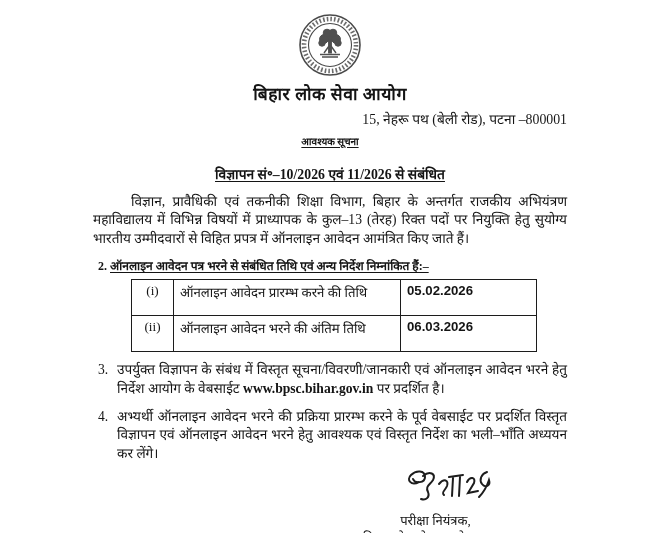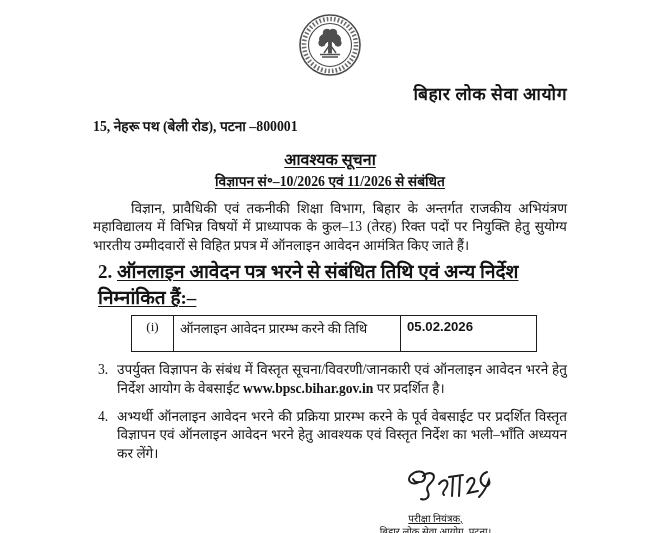--- a/index.html
+++ b/index.html
@@ -11,7 +11,7 @@
   }
   .content { width:474px; margin:0 auto; }
   .seal-wrap { text-align:center; height:66px; }
-  .org-name { text-align:right; font-size:17.5px; font-weight:bold; letter-spacing:.5px; margin-top:2px; }
+  .org-name { text-align:center; font-size:17.5px; font-weight:bold; letter-spacing:.5px; margin-top:2px; }
   .address  { text-align:left; font-size:13.8px; font-weight:bold; margin-top:11px; }
   .notice-title { text-align:center; font-size:16px; font-weight:bold; margin-top:13px; }
   .notice-title span, .subject span { text-decoration:underline; text-underline-offset:2px; }

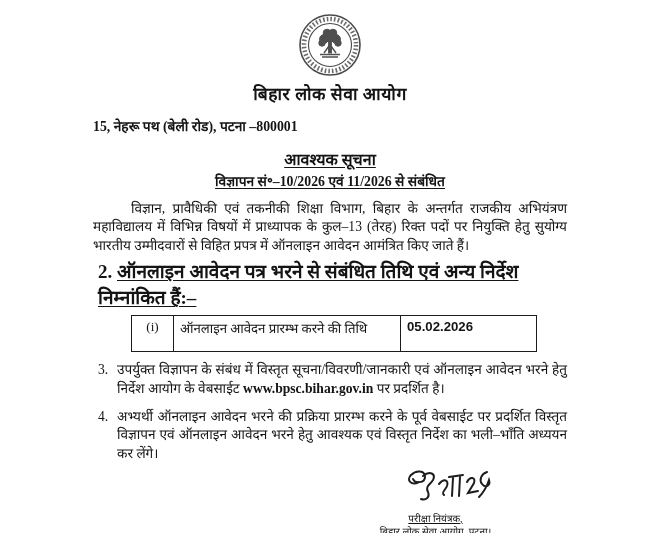--- a/index.html
+++ b/index.html
@@ -12,7 +12,7 @@
   .content { width:474px; margin:0 auto; }
   .seal-wrap { text-align:center; height:66px; }
   .org-name { text-align:center; font-size:17.5px; font-weight:bold; letter-spacing:.5px; margin-top:2px; }
-  .address  { text-align:left; font-size:13.8px; font-weight:bold; margin-top:11px; }
+  .address  { text-align:right; font-size:13.8px; font-weight:normal; margin-top:4px; }
   .notice-title { text-align:center; font-size:16px; font-weight:bold; margin-top:13px; }
   .notice-title span, .subject span { text-decoration:underline; text-underline-offset:2px; }
   .subject { text-align:center; font-size:13.8px; font-weight:bold; margin-top:1px; }

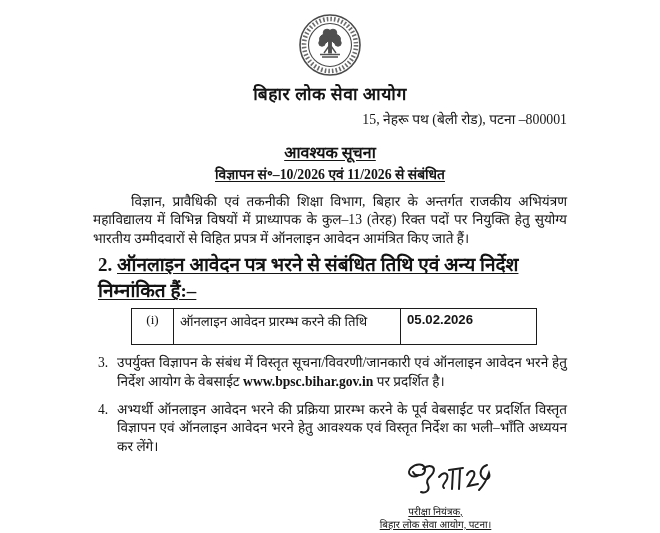--- a/index.html
+++ b/index.html
@@ -13,7 +13,7 @@
   .seal-wrap { text-align:center; height:66px; }
   .org-name { text-align:center; font-size:17.5px; font-weight:bold; letter-spacing:.5px; margin-top:2px; }
   .address  { text-align:right; font-size:13.8px; font-weight:normal; margin-top:4px; }
-  .notice-title { text-align:center; font-size:16px; font-weight:bold; margin-top:13px; }
+  .notice-title { text-align:center; font-size:10px; font-weight:bold; margin-top:6px; }
   .notice-title span, .subject span { text-decoration:underline; text-underline-offset:2px; }
   .subject { text-align:center; font-size:13.8px; font-weight:bold; margin-top:1px; }
   .intro { font-size:13.6px; line-height:1.36; text-align:justify; text-indent:38px; margin-top:10px; font-weight:500; }

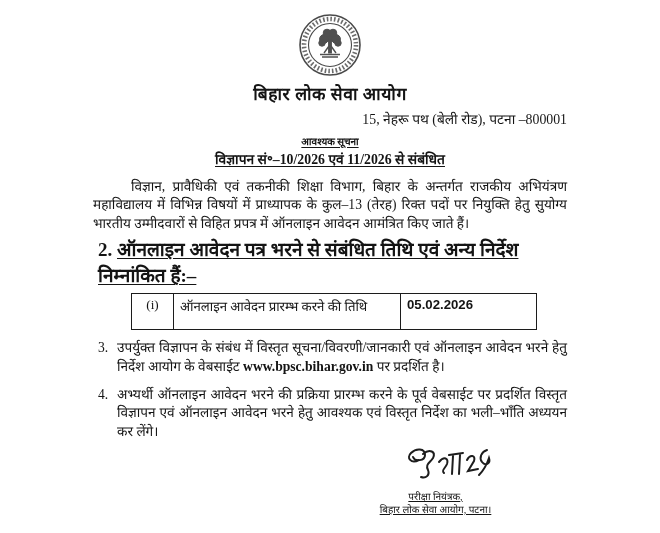--- a/index.html
+++ b/index.html
@@ -15,7 +15,7 @@
   .address  { text-align:right; font-size:13.8px; font-weight:normal; margin-top:4px; }
   .notice-title { text-align:center; font-size:10px; font-weight:bold; margin-top:6px; }
   .notice-title span, .subject span { text-decoration:underline; text-underline-offset:2px; }
-  .subject { text-align:center; font-size:13.8px; font-weight:bold; margin-top:1px; }
+  .subject { text-align:center; font-size:13.8px; font-weight:bold; margin-top:16px; }
   .intro { font-size:13.6px; line-height:1.36; text-align:justify; text-indent:38px; margin-top:10px; font-weight:500; }
   .item2 { font-size:19px; font-weight:bold; margin-top:3px; padding-left:5px; }
   .item2 .it2-txt { text-decoration:underline; text-underline-offset:2px; }

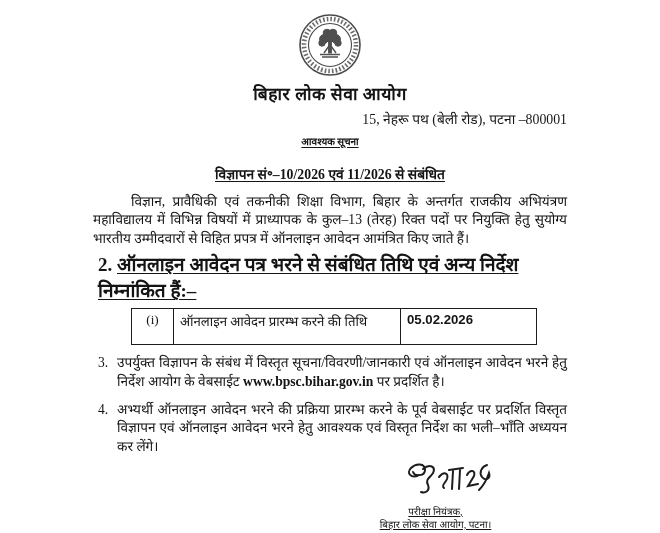--- a/index.html
+++ b/index.html
@@ -17,7 +17,7 @@
   .notice-title span, .subject span { text-decoration:underline; text-underline-offset:2px; }
   .subject { text-align:center; font-size:13.8px; font-weight:bold; margin-top:16px; }
   .intro { font-size:13.6px; line-height:1.36; text-align:justify; text-indent:38px; margin-top:10px; font-weight:500; }
-  .item2 { font-size:19px; font-weight:bold; margin-top:3px; padding-left:5px; }
+  .item2 { font-size:12px; font-weight:bold; margin-top:9px; padding-left:5px; }
   .item2 .it2-txt { text-decoration:underline; text-underline-offset:2px; }
   table.sched { border-collapse:collapse; margin:5px 0 0 38px; }
   table.sched td { border:1.6px solid #1c1c1c; vertical-align:top; padding:3px 6px 14px 6px; font-size:13.2px; }

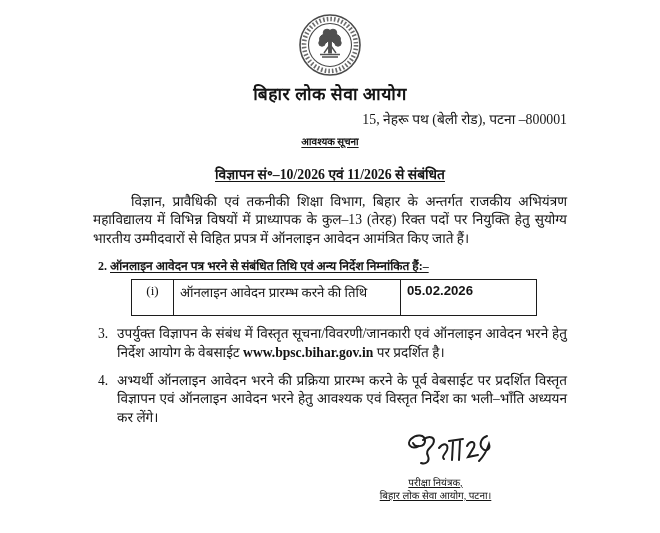--- a/index.html
+++ b/index.html
@@ -82,6 +82,11 @@
           <td class="c-label">ऑनलाइन आवेदन प्रारम्भ करने की तिथि</td>
           <td class="c-value">05.02.2026</td>
         </tr>
+        <tr>
+          <td class="c-sl">(ii)</td>
+          <td class="c-label">ऑनलाइन आवेदन भरने की अंतिम तिथि</td>
+          <td class="c-value">06.03.2026</td>
+        </tr>
       </tbody>
     </table>
 

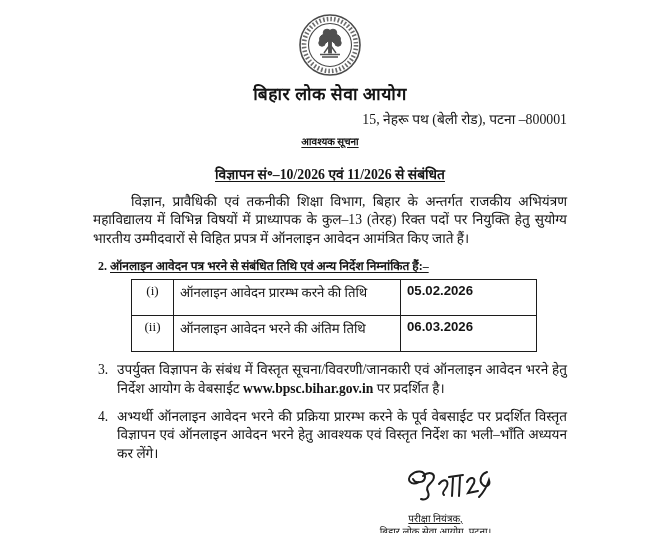--- a/index.html
+++ b/index.html
@@ -30,7 +30,7 @@
   .site-link { font-weight:bold; text-underline-offset:2px; }
   .sign-block { width:235px; margin:2px 14px 0 auto; text-align:center; }
   .sign-scrawl { margin:0 0 2px 26px; }
-  .sign-role, .sign-org { font-size:10px; font-weight:500; line-height:1.32;text-decoration:underline; }
+  .sign-role, .sign-org { font-size:13px; font-weight:500; line-height:1.32; }
 </style>
 </head>
 <body>

